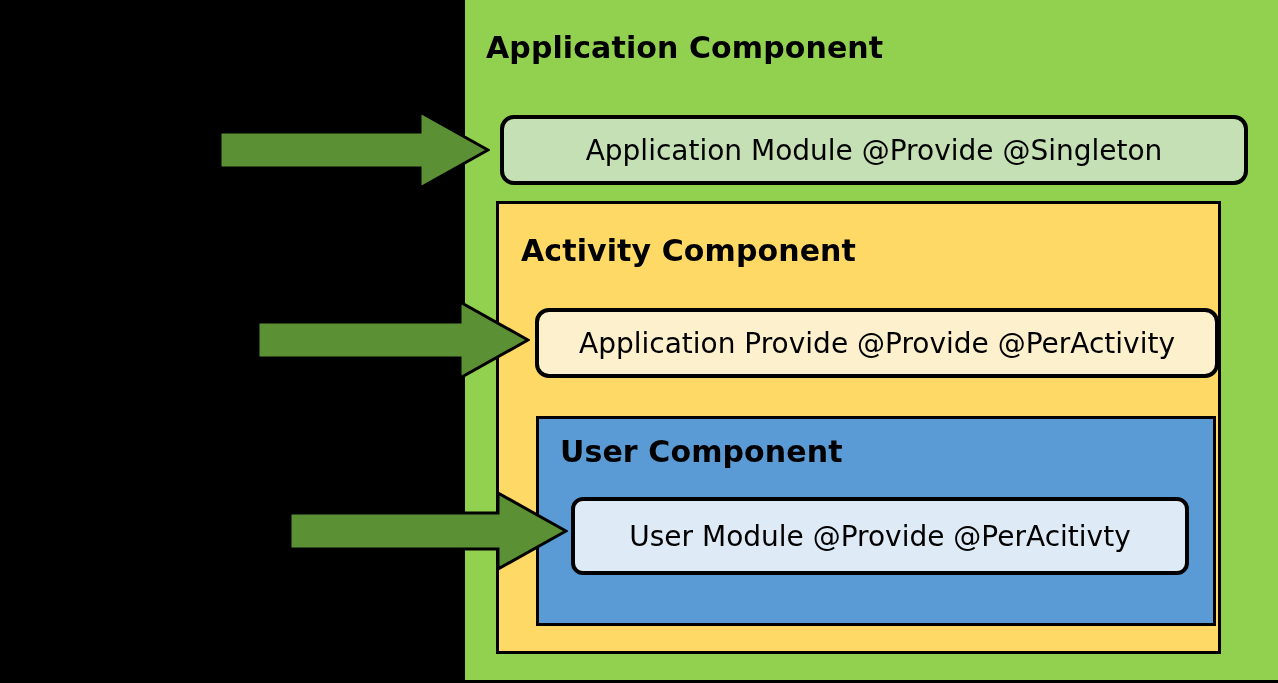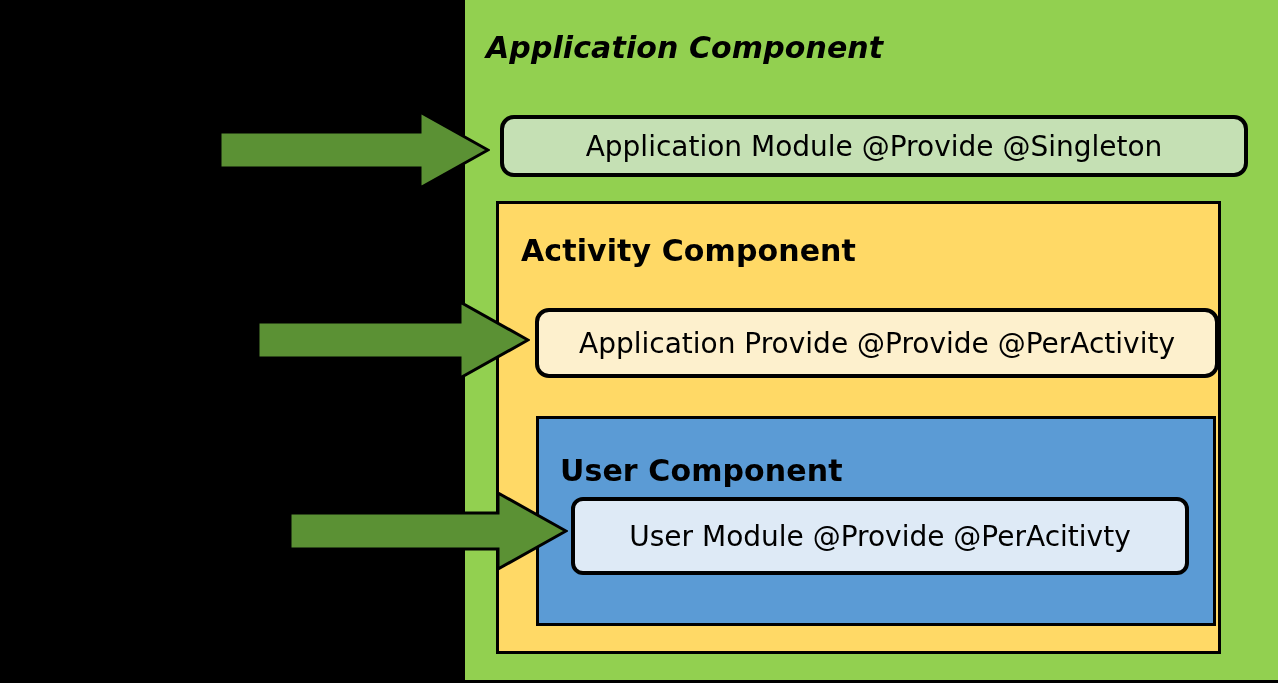--- a/index.html
+++ b/index.html
@@ -54,7 +54,7 @@
     letter-spacing: 0.1px;
     white-space: nowrap;
   }
-  .panel-app > .panel-title   { left: 21px; top: 30px; font-style: italic; }
+  .panel-app > .panel-title   { left: 21px; top: 30px; }
   .panel-activity > .panel-title { left: 22px; top: 29px; }
   .panel-user > .panel-title  { left: 21px; top: 34px; }
 

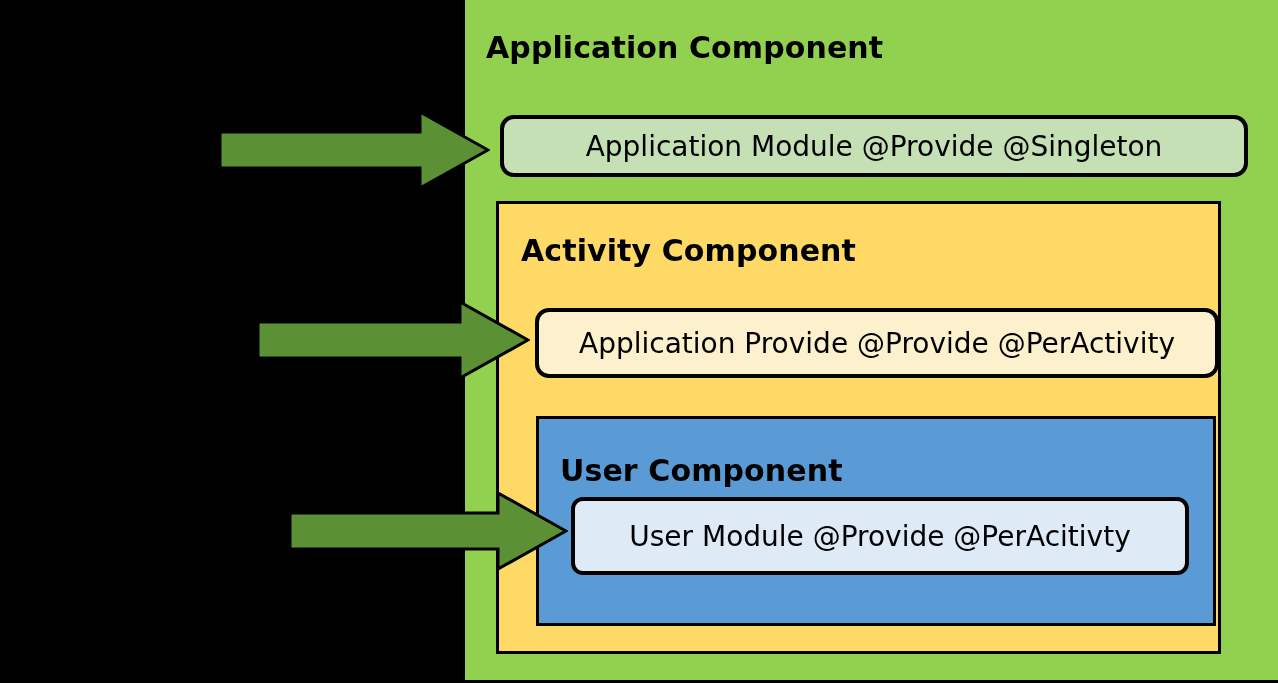--- a/index.html
+++ b/index.html
@@ -75,7 +75,7 @@
     left: 35px;
     top: 115px;
     width: 748px;
-    height: 62px;
+    height: 70px;
     background: #c5e0b4;
   }
   .module-activity {

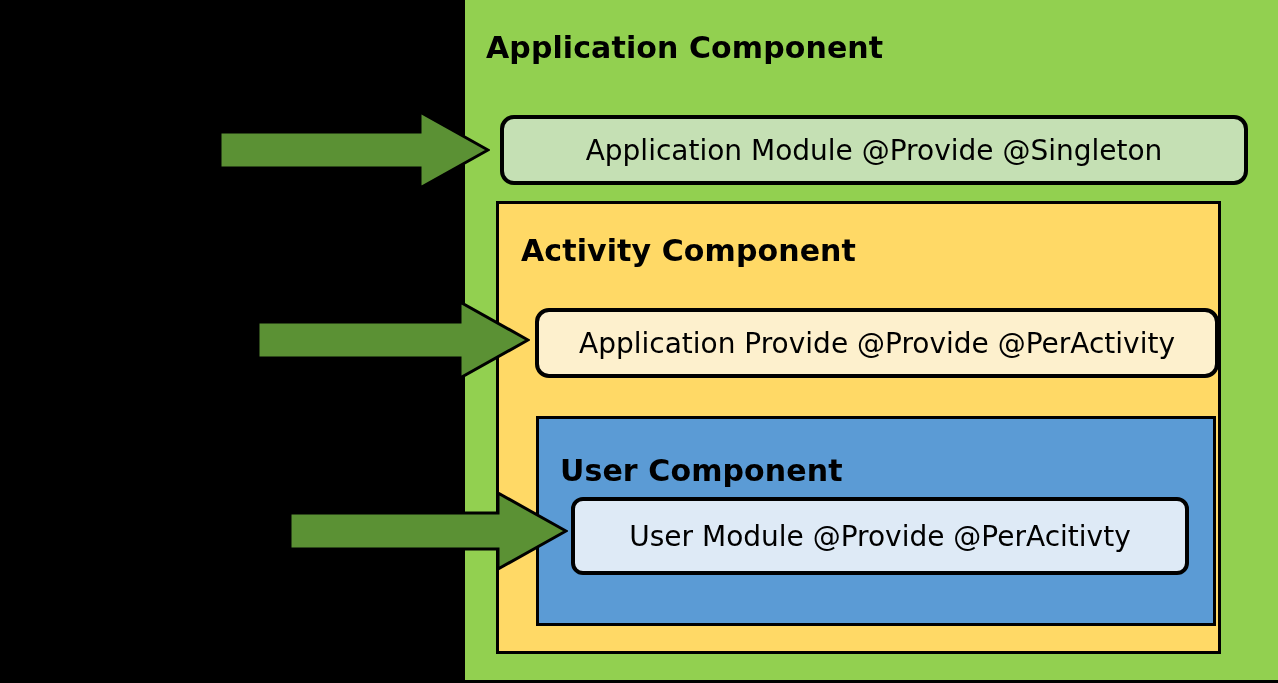--- a/index.html
+++ b/index.html
@@ -56,7 +56,7 @@
   }
   .panel-app > .panel-title   { left: 21px; top: 30px; }
   .panel-activity > .panel-title { left: 22px; top: 29px; }
-  .panel-user > .panel-title  { left: 21px; top: 34px; }
+  .panel-user > .panel-title  { left: 21px; top: 15px; }
 
   
   .module-box {

